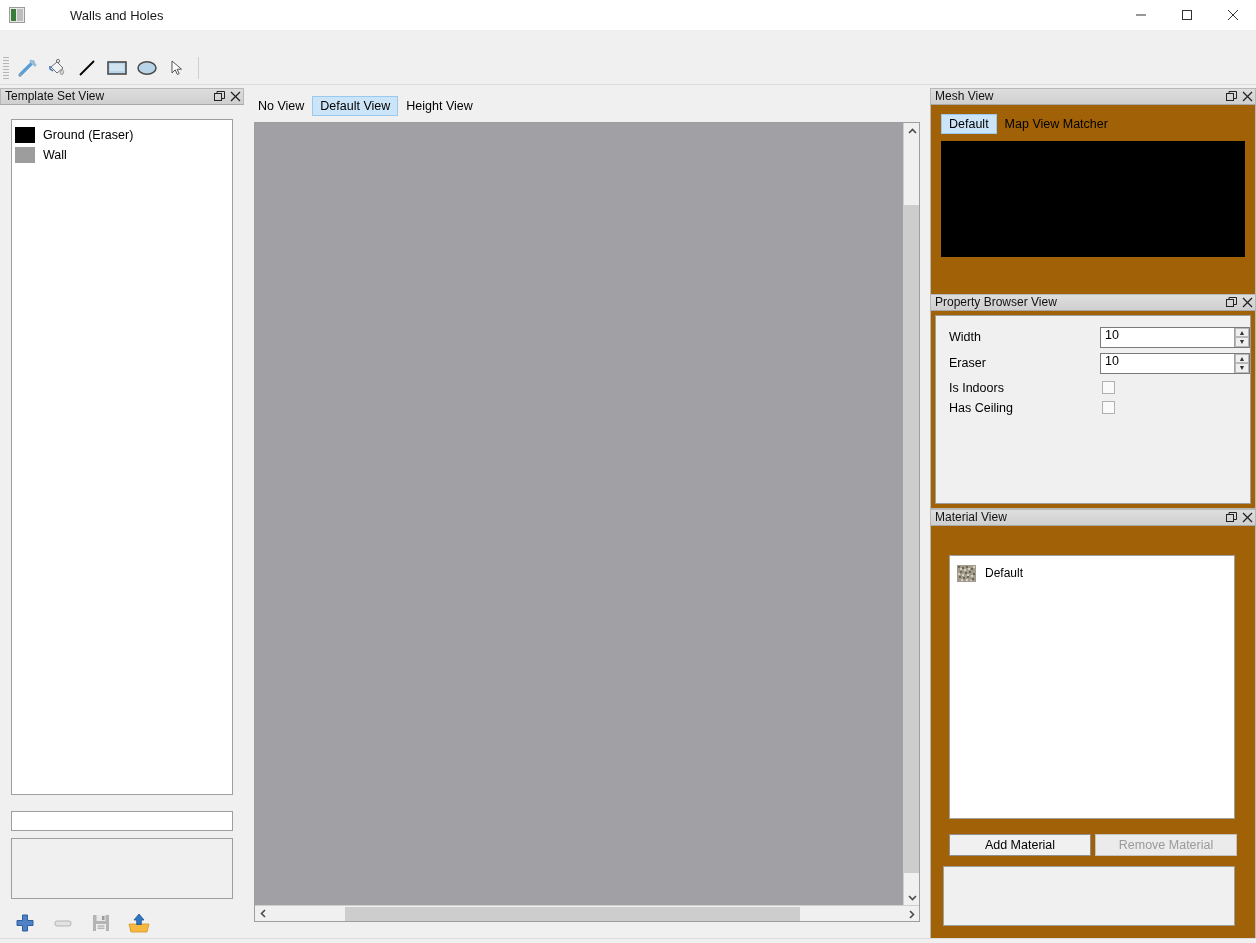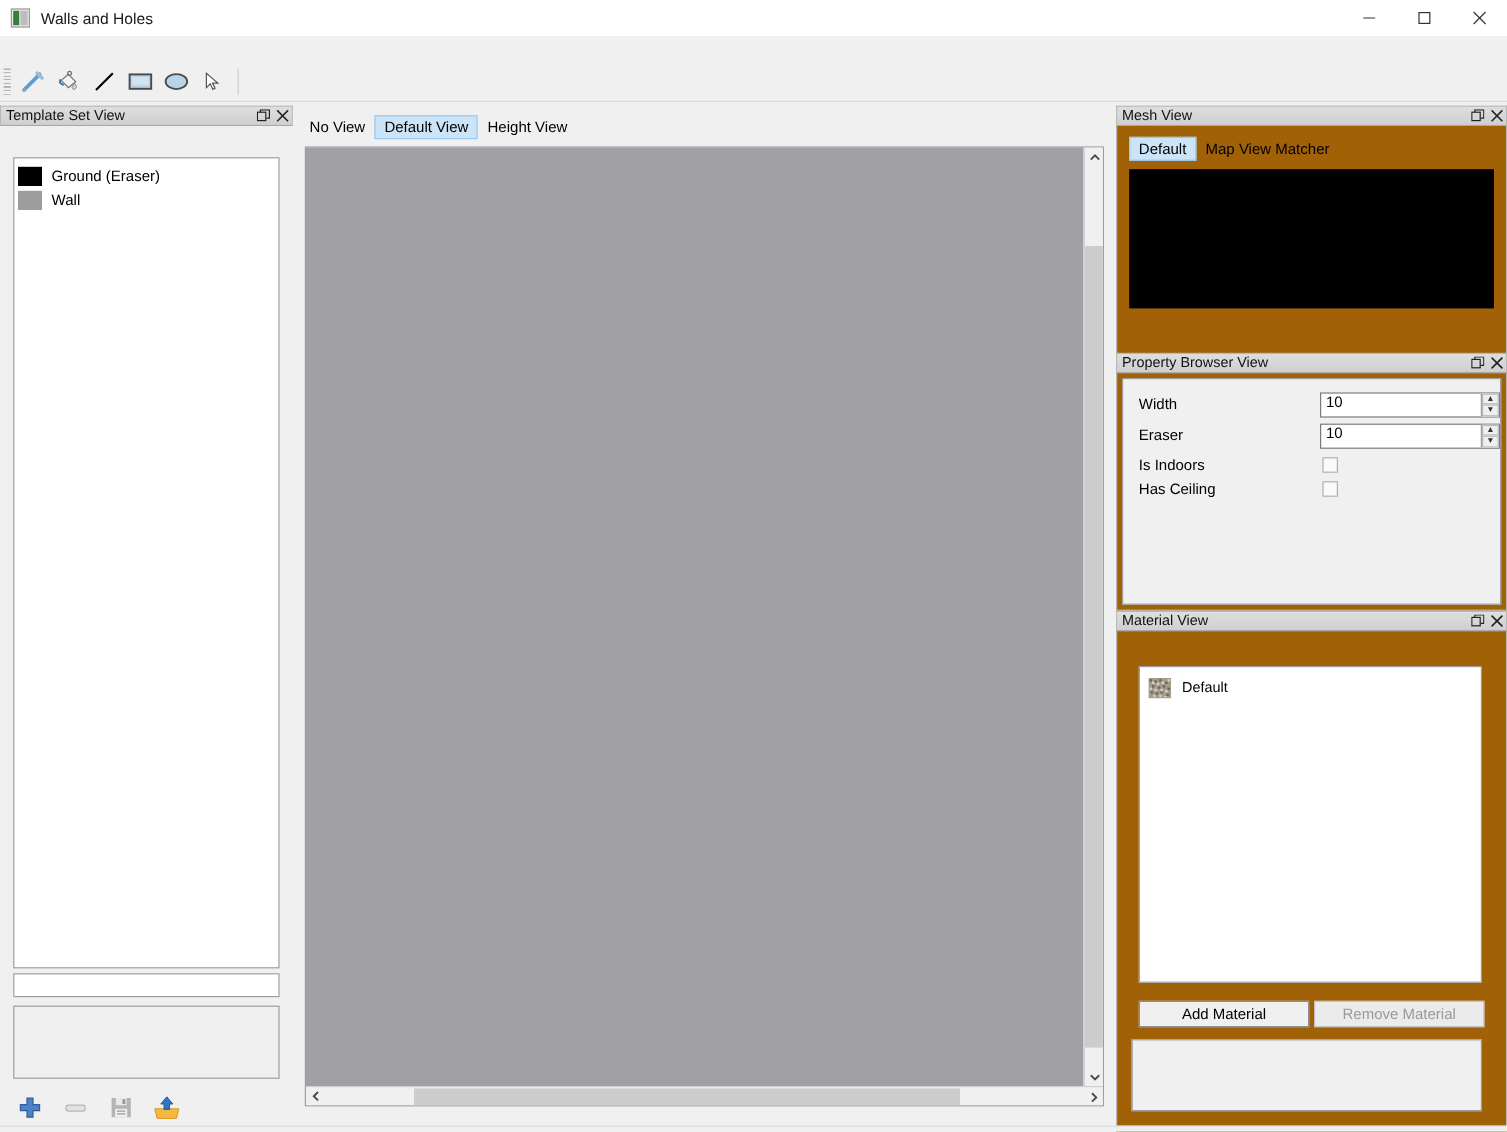--- a/index.html
+++ b/index.html
@@ -37,7 +37,7 @@
     content:""; position:absolute; left:7px; top:1px; width:6px; height:12px;
     background:#bdbdbd;
   }
-  .title-text { font-size: 13px; color:#1a1a1a; }
+  .title-text { font-size: 13px; color:#1a1a1a;margin-left:36px; }
   .win-buttons { position:absolute; right:0; top:0; display:flex; height:30px; }
   .win-btn {
     width: 46px; height: 30px; display:flex; align-items:center; justify-content:center;

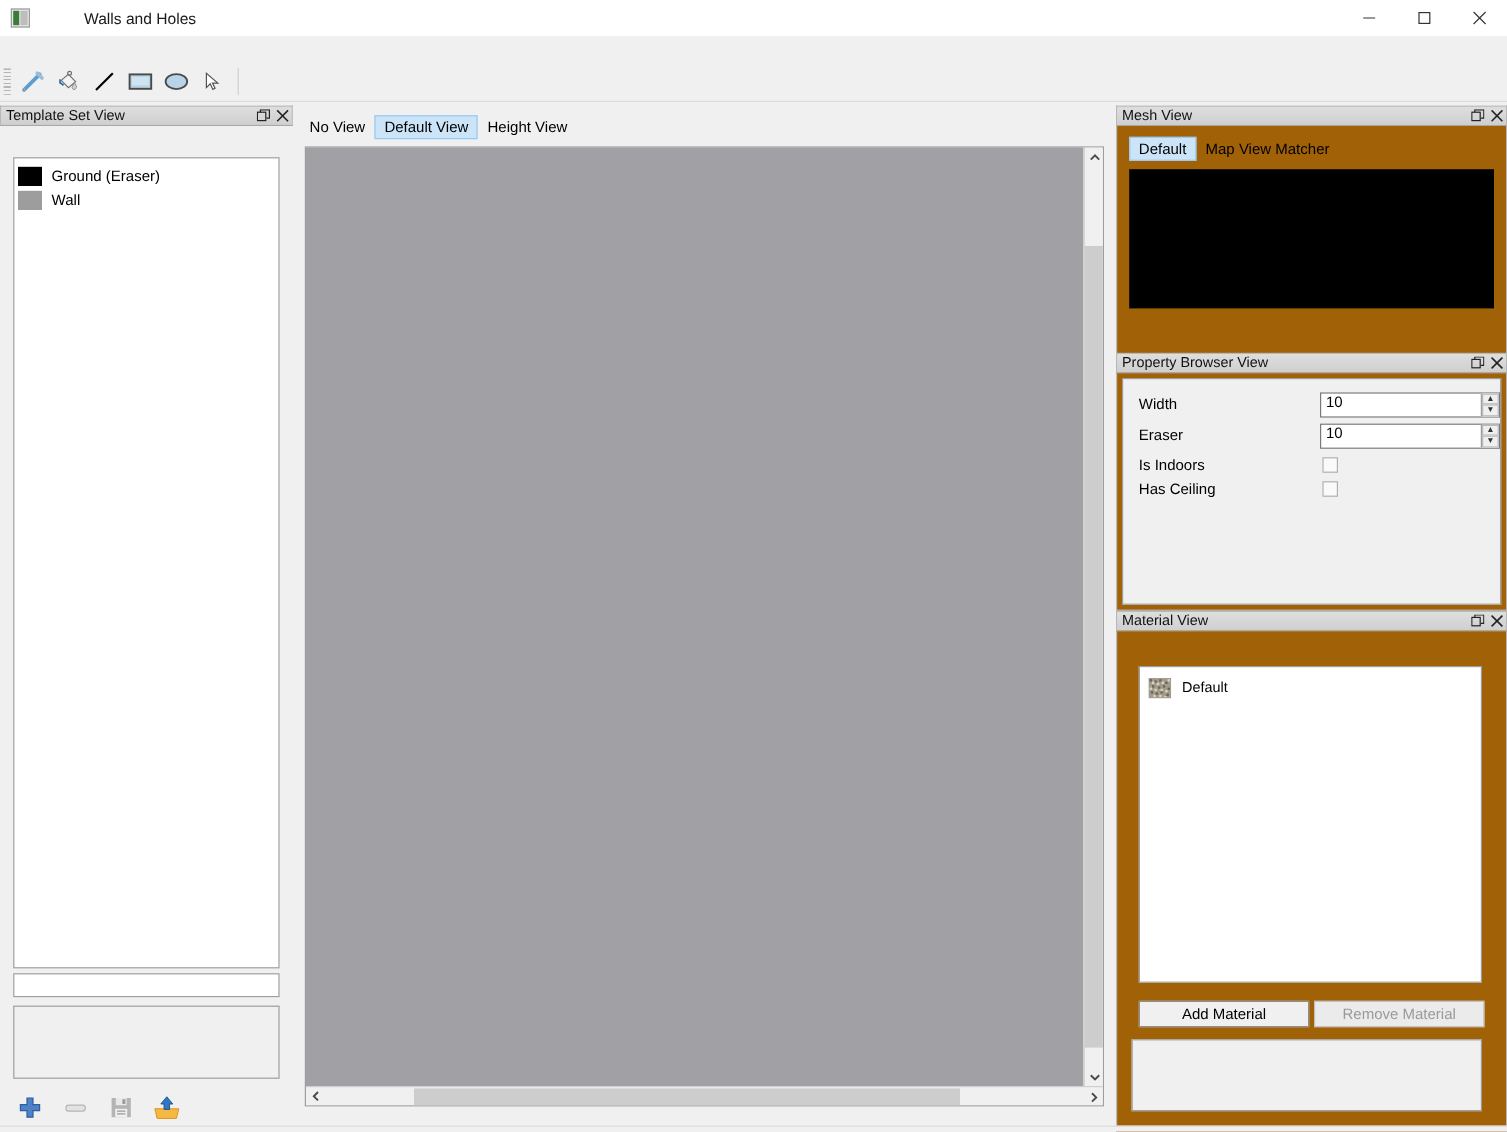--- a/index.html
+++ b/index.html
@@ -92,7 +92,7 @@
     background:#f0f0f0; box-sizing:border-box;
   }
   .tmpl-list {
-    position:absolute; left:11px; top:26px; width:222px; height:676px;
+    position:absolute; left:11px; top:14px; width:222px; height:676px;
     background:#ffffff; border:1px solid #9e9e9e; box-sizing:border-box;
     overflow:hidden;
   }

